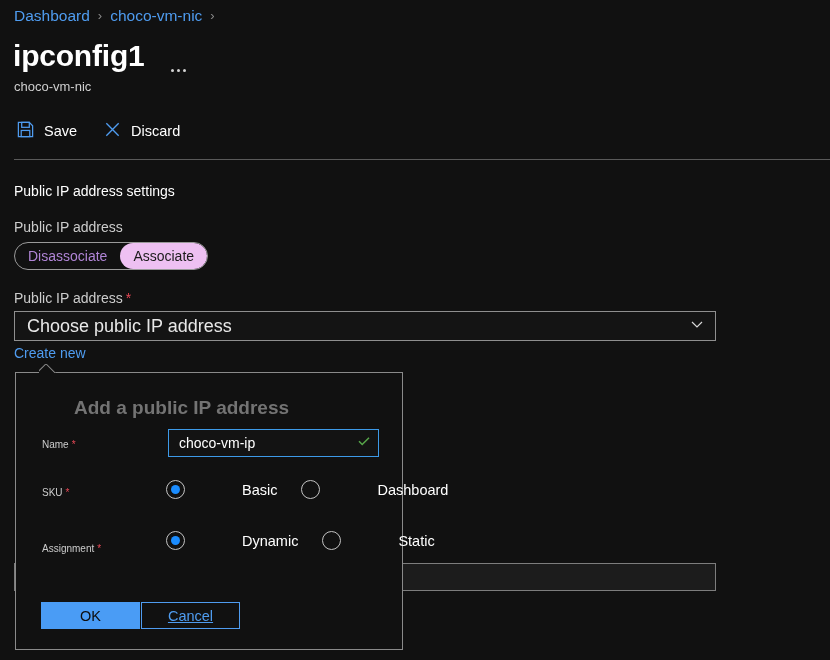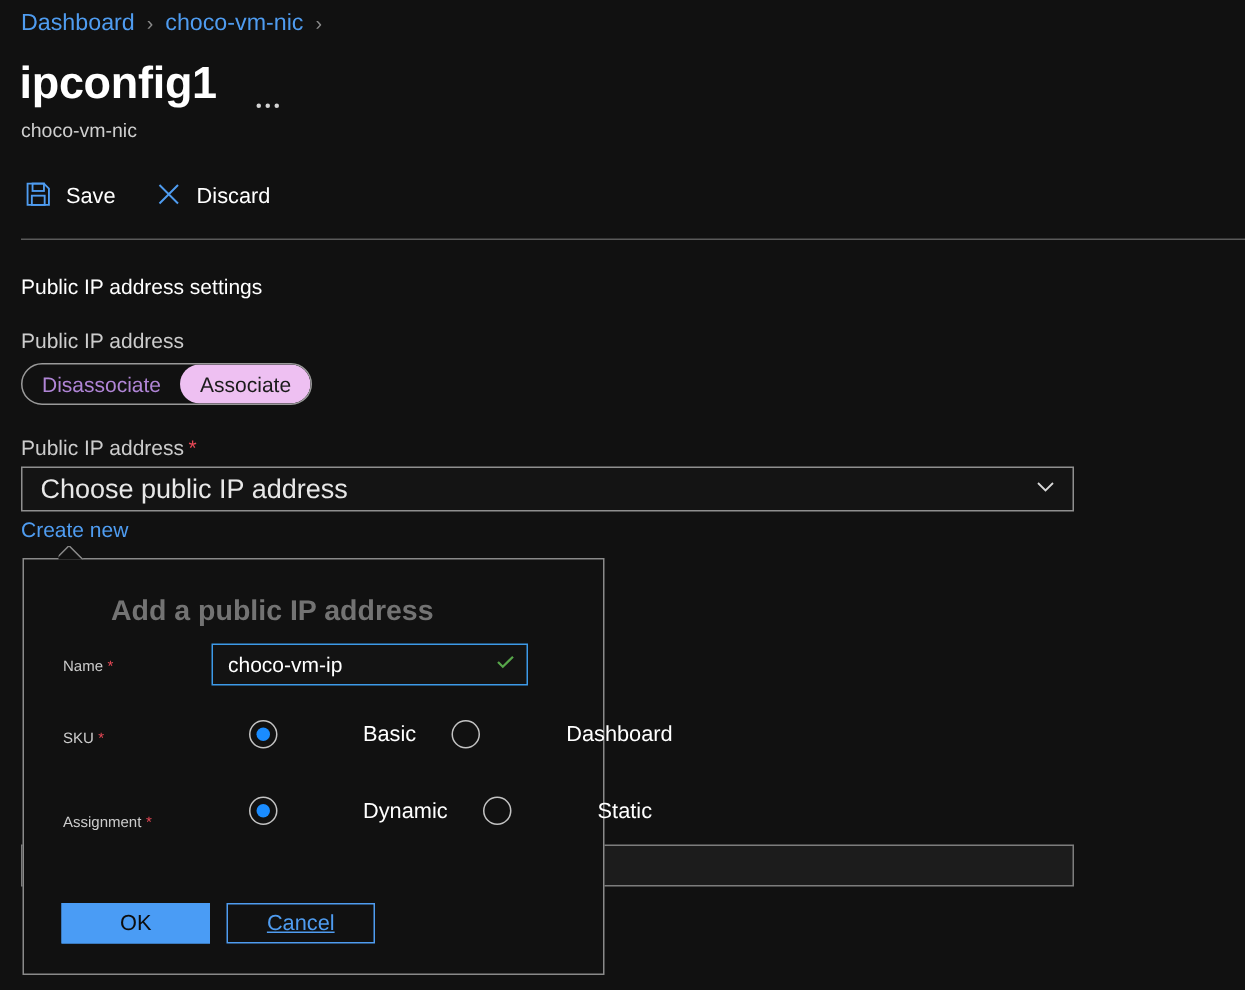--- a/index.html
+++ b/index.html
@@ -142,7 +142,7 @@
 
   
   .name-input {
-    position: absolute; left: 141px; top: 429px;
+    position: absolute; left: 168px; top: 429px;
     width: 211px; height: 28px;
     border: 1px solid #3d9ae8; background: #131313;
     display: flex; align-items: center;

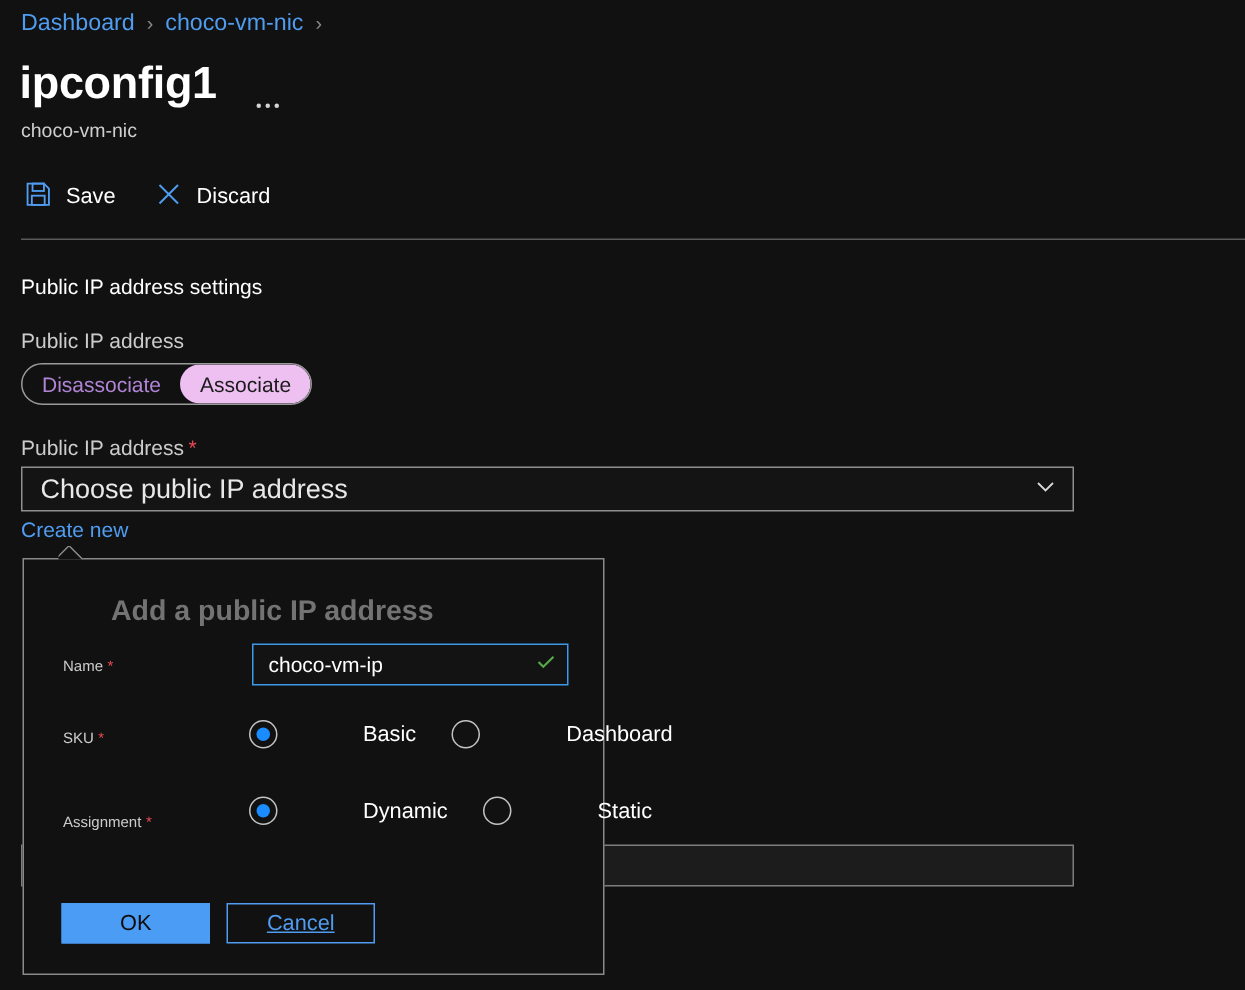--- a/index.html
+++ b/index.html
@@ -173,7 +173,7 @@
   .radio-lbl { font-size: 14.5px; color: #ffffff; white-space: nowrap; margin-left: 48px; }
 
   
-  .btn-row { position: absolute; left: 41px; top: 602px; display: flex; gap: 11px; }
+  .btn-row { position: absolute; left: 41px; top: 602px; display: flex; gap: 1px; }
   .btn {
     height: 27px; min-width: 99px;
     display: flex; align-items: center; justify-content: center;

